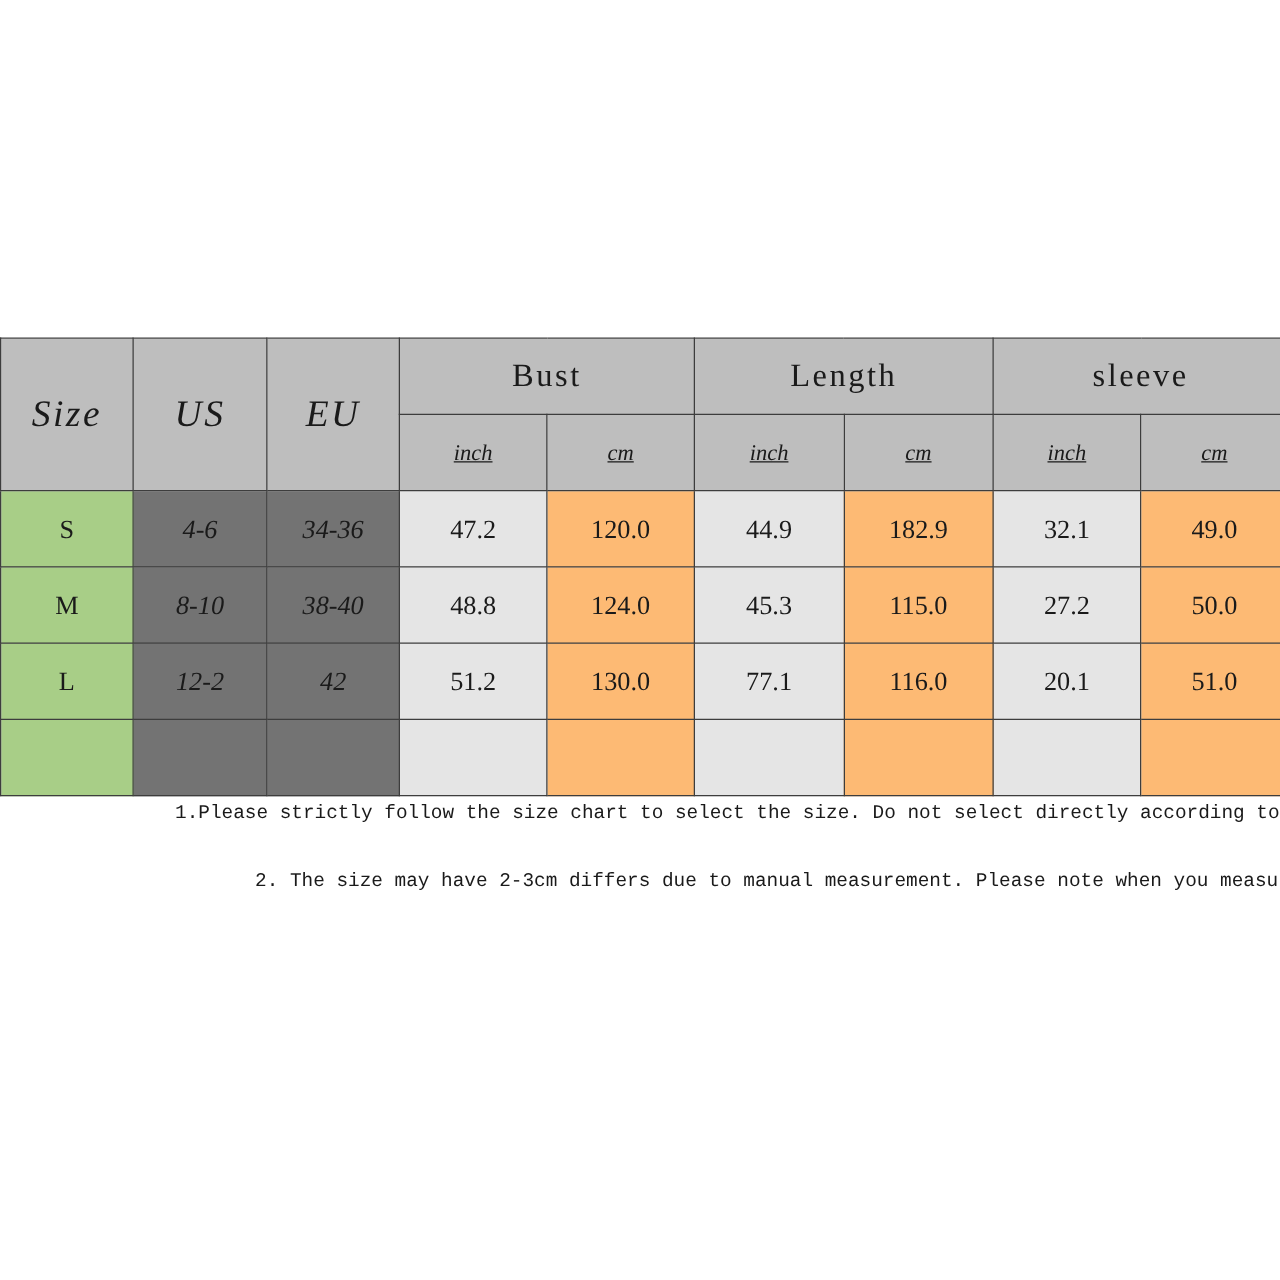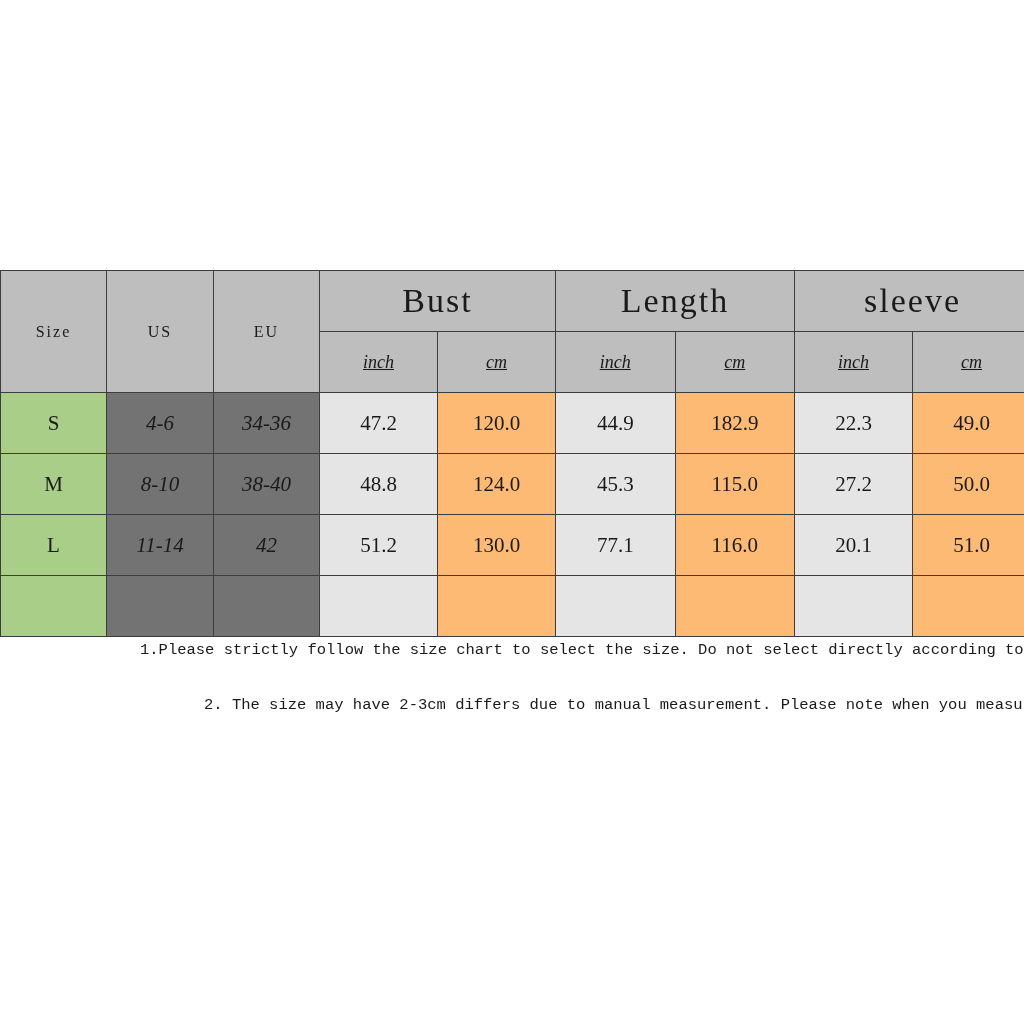--- a/index.html
+++ b/index.html
@@ -44,7 +44,7 @@
   }
   .hdr-group {
     height: 60px;
-    font-size: 34px;
+    font-size: 26px;
     letter-spacing: 2px;
     font-family: "Liberation Serif", serif;
   }

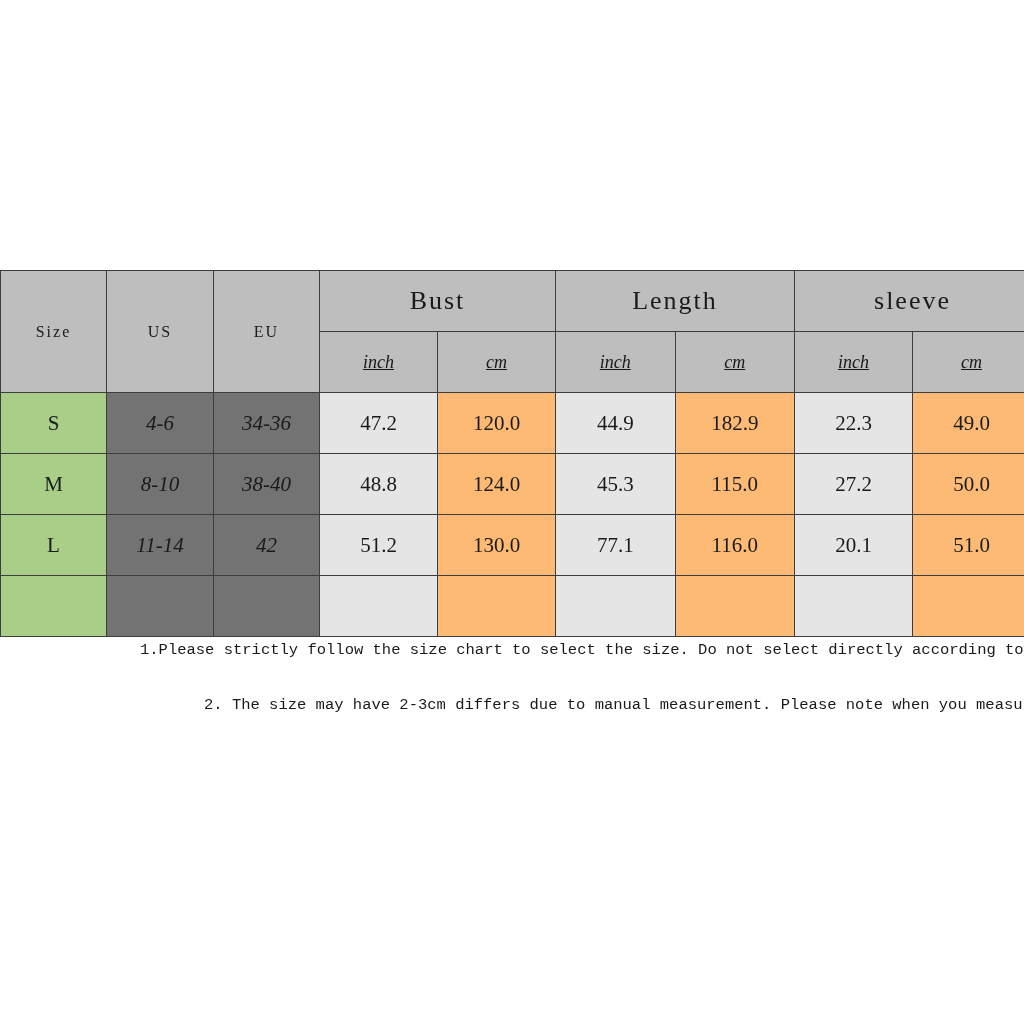--- a/index.html
+++ b/index.html
@@ -50,8 +50,9 @@
   }
   .hdr-side {
     height: 120px;
-    font-size: 16px;
+    font-size: 30px;
     letter-spacing: 2px;
+    font-style: italic;
   }
   .hdr-unit {
     height: 60px;

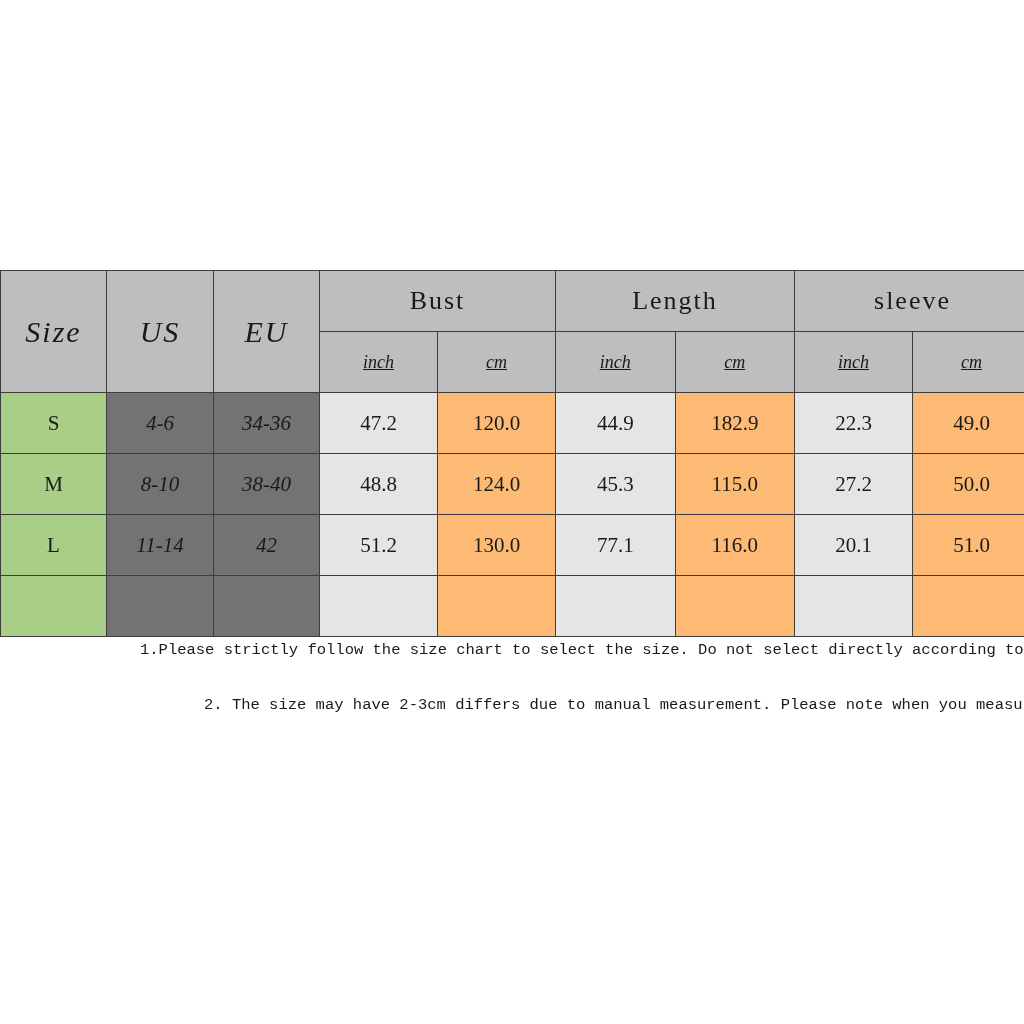--- a/index.html
+++ b/index.html
@@ -139,7 +139,7 @@
         <td class="c-cm">120.0</td>
         <td class="c-inch">44.9</td>
         <td class="c-cm">182.9</td>
-        <td class="c-inch">22.3</td>
+        <td class="c-inch">32.1</td>
         <td class="c-cm">49.0</td>
       </tr>
       <tr class="data-row">

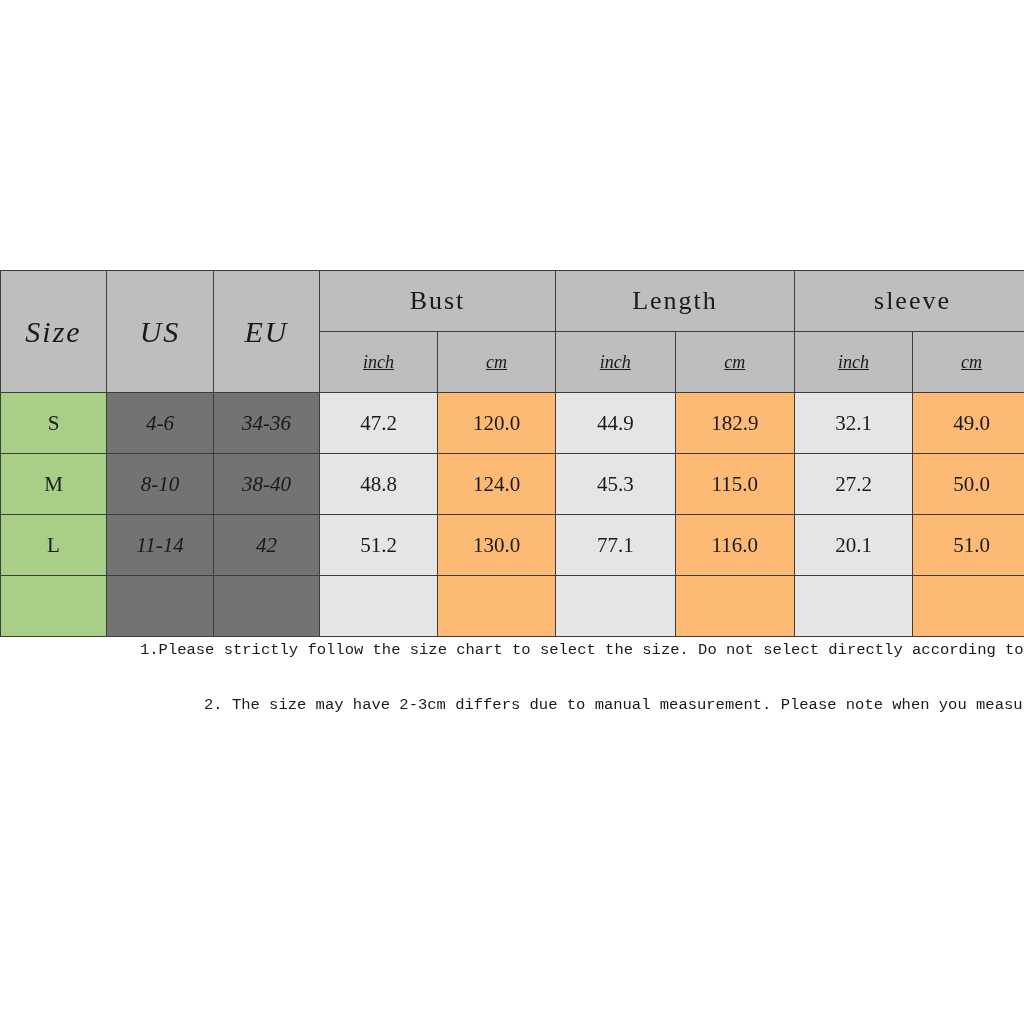--- a/index.html
+++ b/index.html
@@ -155,7 +155,7 @@
       </tr>
       <tr class="data-row">
         <td class="c-size">L</td>
-        <td class="c-intl">11-14</td>
+        <td class="c-intl">12-2</td>
         <td class="c-intl">42</td>
         <td class="c-inch">51.2</td>
         <td class="c-cm">130.0</td>

